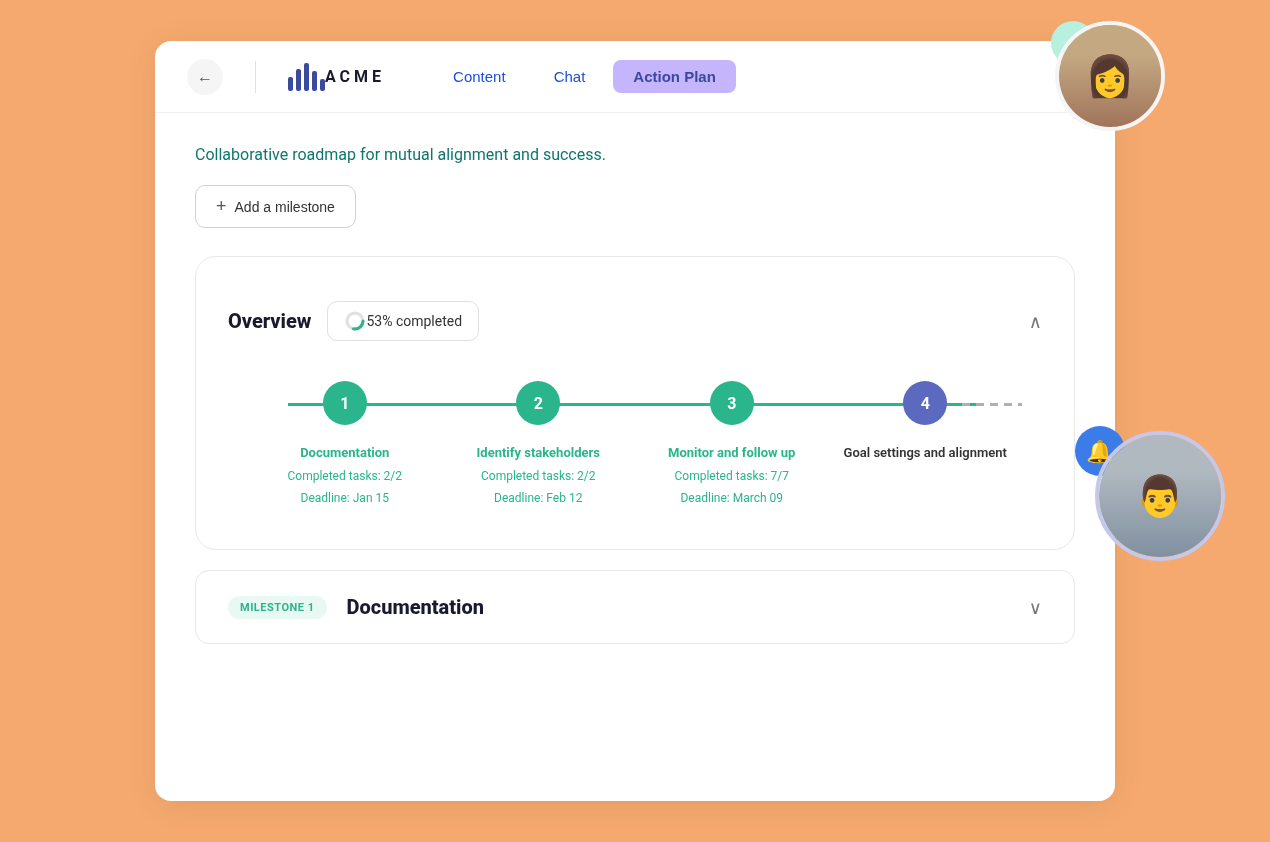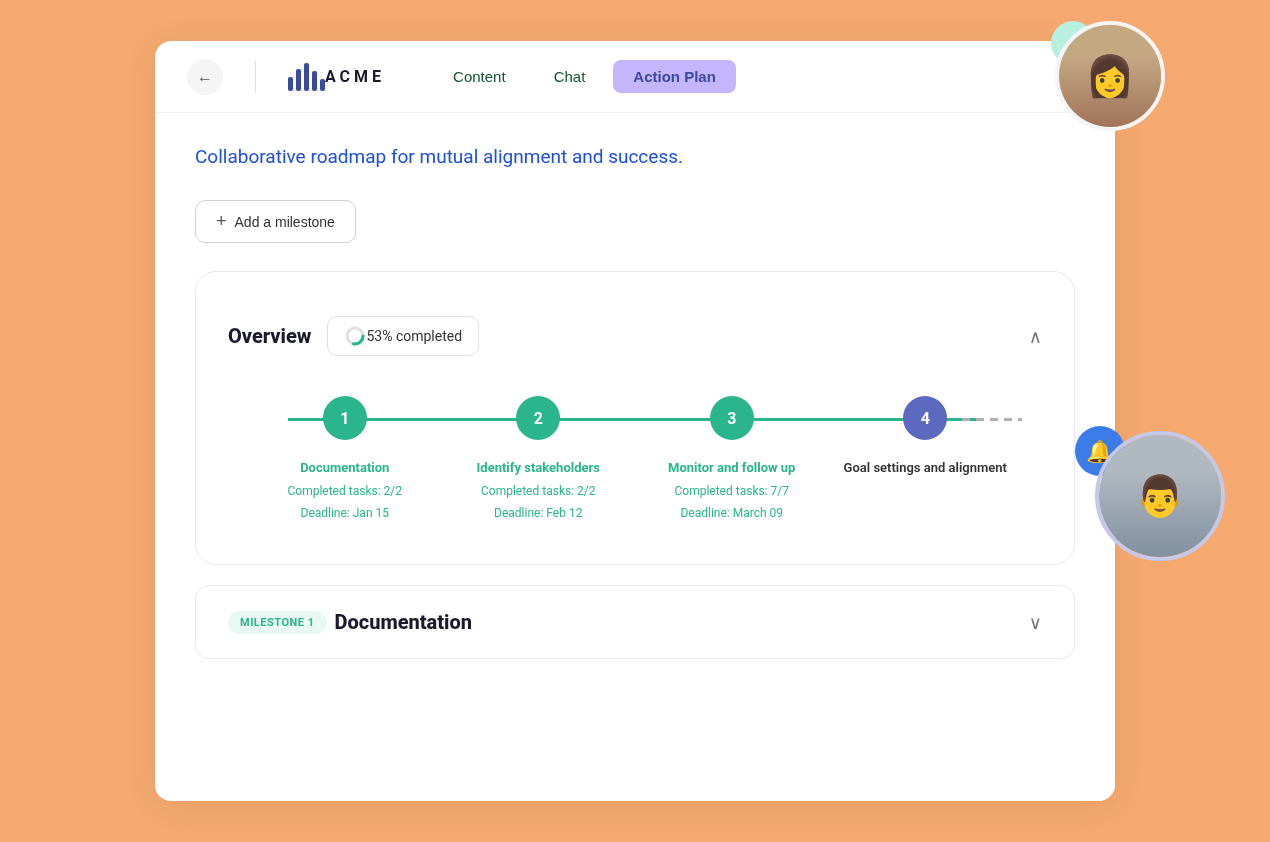--- a/index.html
+++ b/index.html
@@ -92,7 +92,7 @@
       border-radius: 8px;
       font-size: 15px;
       cursor: pointer;
-      color: #14532d;
+      color: #1d4ed8;
       background: transparent;
       border: none;
     }

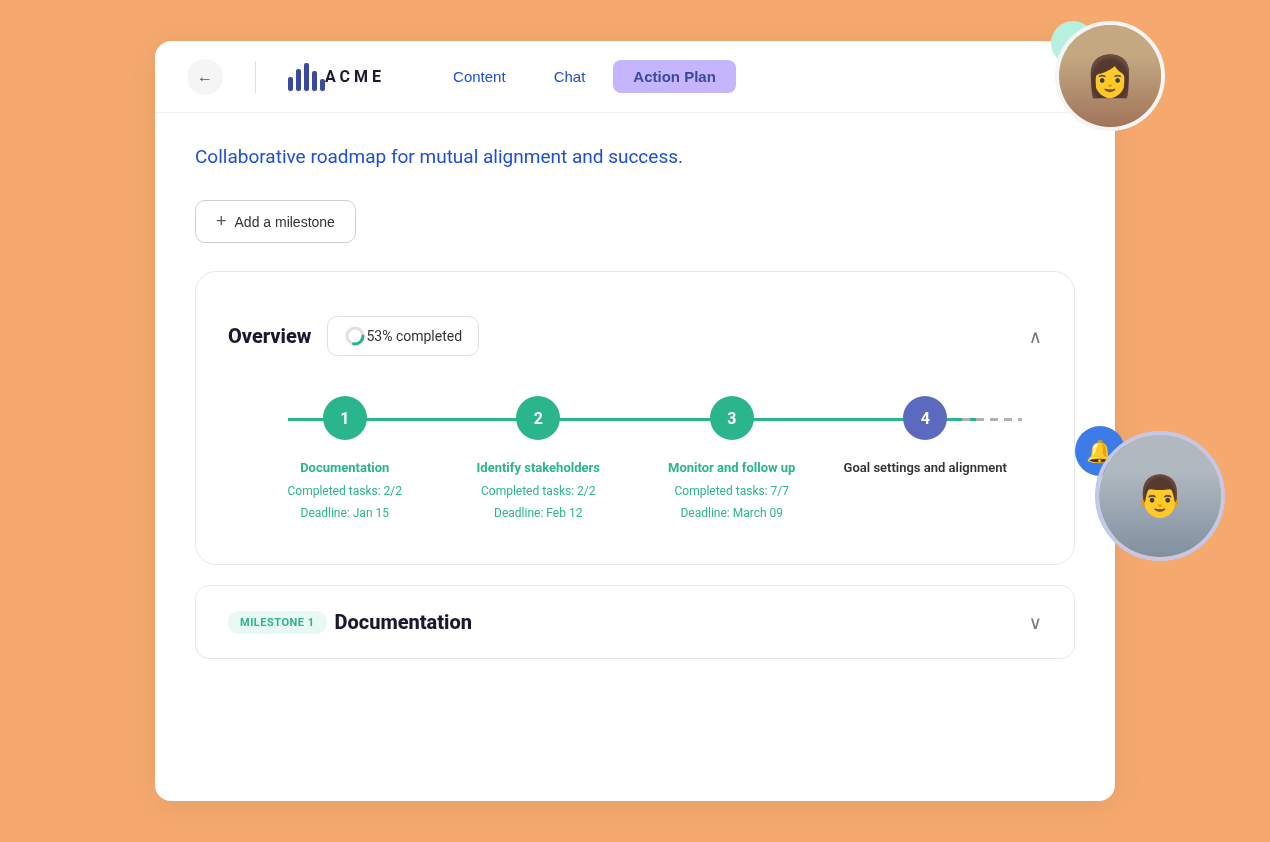--- a/index.html
+++ b/index.html
@@ -114,9 +114,9 @@
       margin-bottom: 8px;
     }
     .page-subtitle {
-      font-size: 19px;
-      color: #1d4ed8;
-      margin-bottom: 32px;
+      font-size: 16px;
+      color: #0f766e;
+      margin-bottom: 21px;
     }
     .add-milestone-btn {
       display: flex;

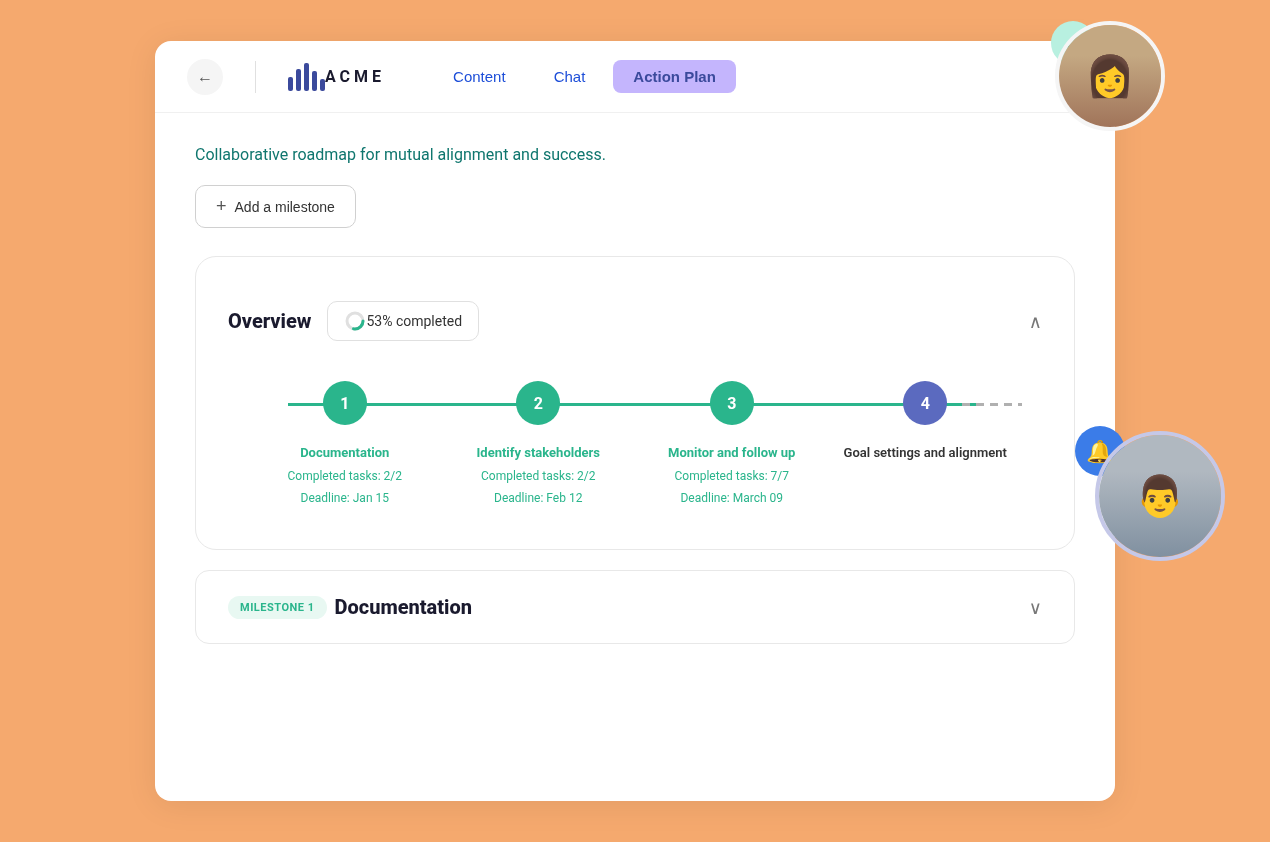--- a/index.html
+++ b/index.html
@@ -255,7 +255,7 @@
     .milestone-section-header {
       display: flex;
       align-items: center;
-      gap: 8px;
+      gap: 20px;
     }
     .milestone-badge {
       background: #e8f8f2;

